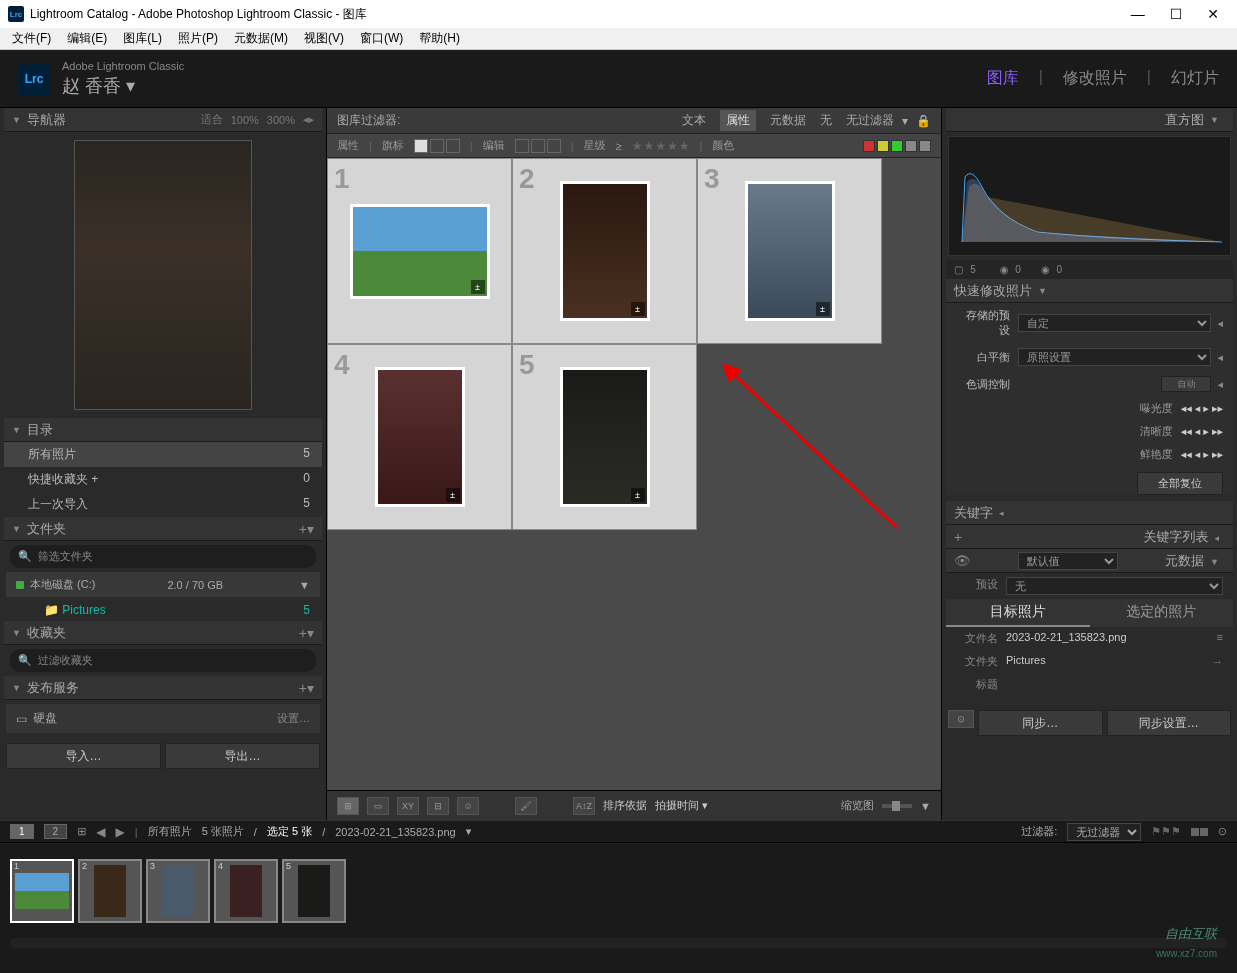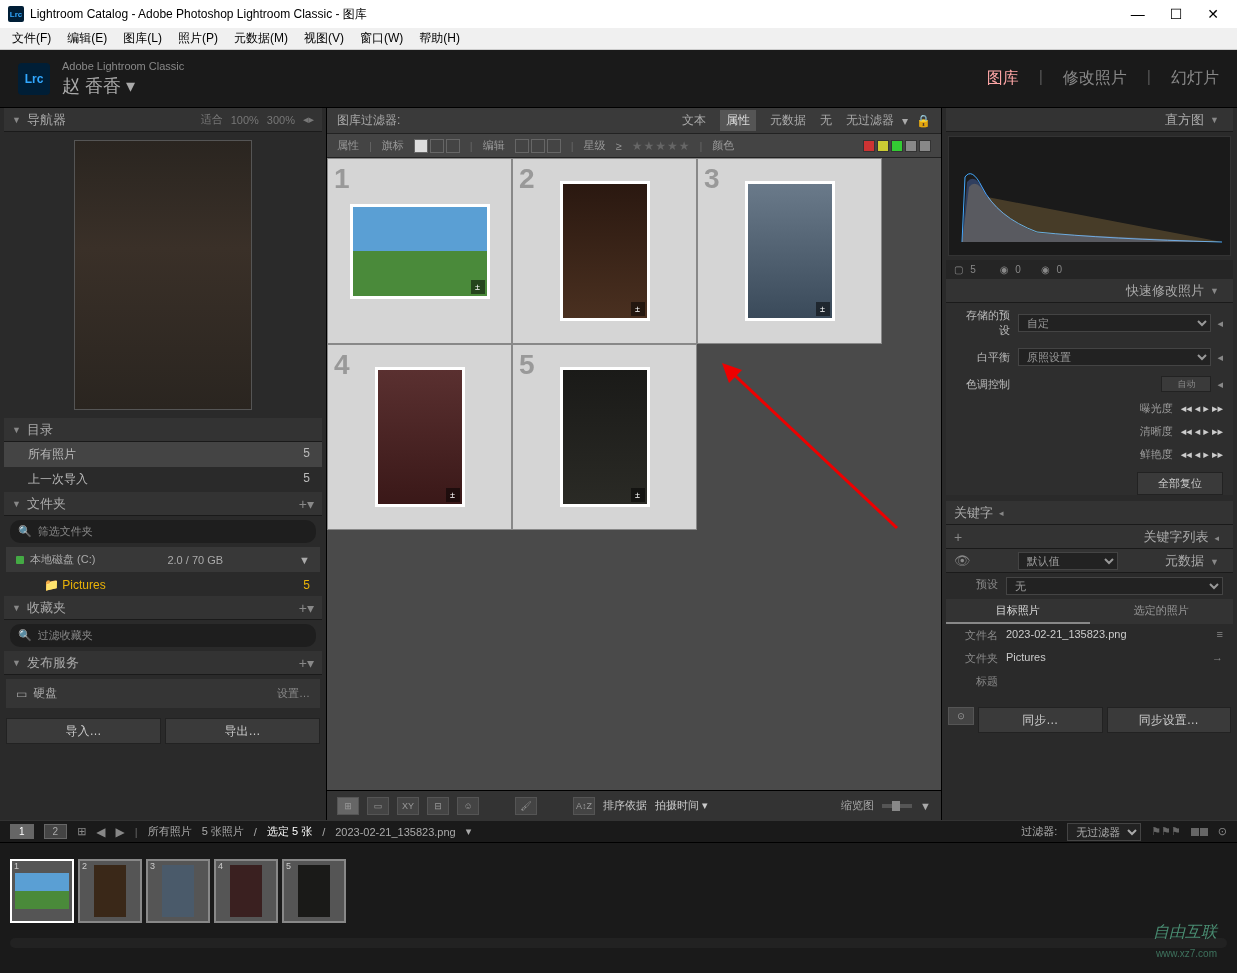--- a/index.html
+++ b/index.html
@@ -22,7 +22,7 @@
 .topbar-user { color: #aaa; font-size: 18px; margin-top: 2px; }
 .topbar-modules { margin-left: auto; display: flex; gap: 20px; font-size: 16px; }
 .topbar-modules span { color: #888; cursor: pointer; }
-.topbar-modules .active { color: #fca5a5; }
+.topbar-modules .active { color: #8b5cf6; }
 
 
 .main { display: flex; height: 712px; }

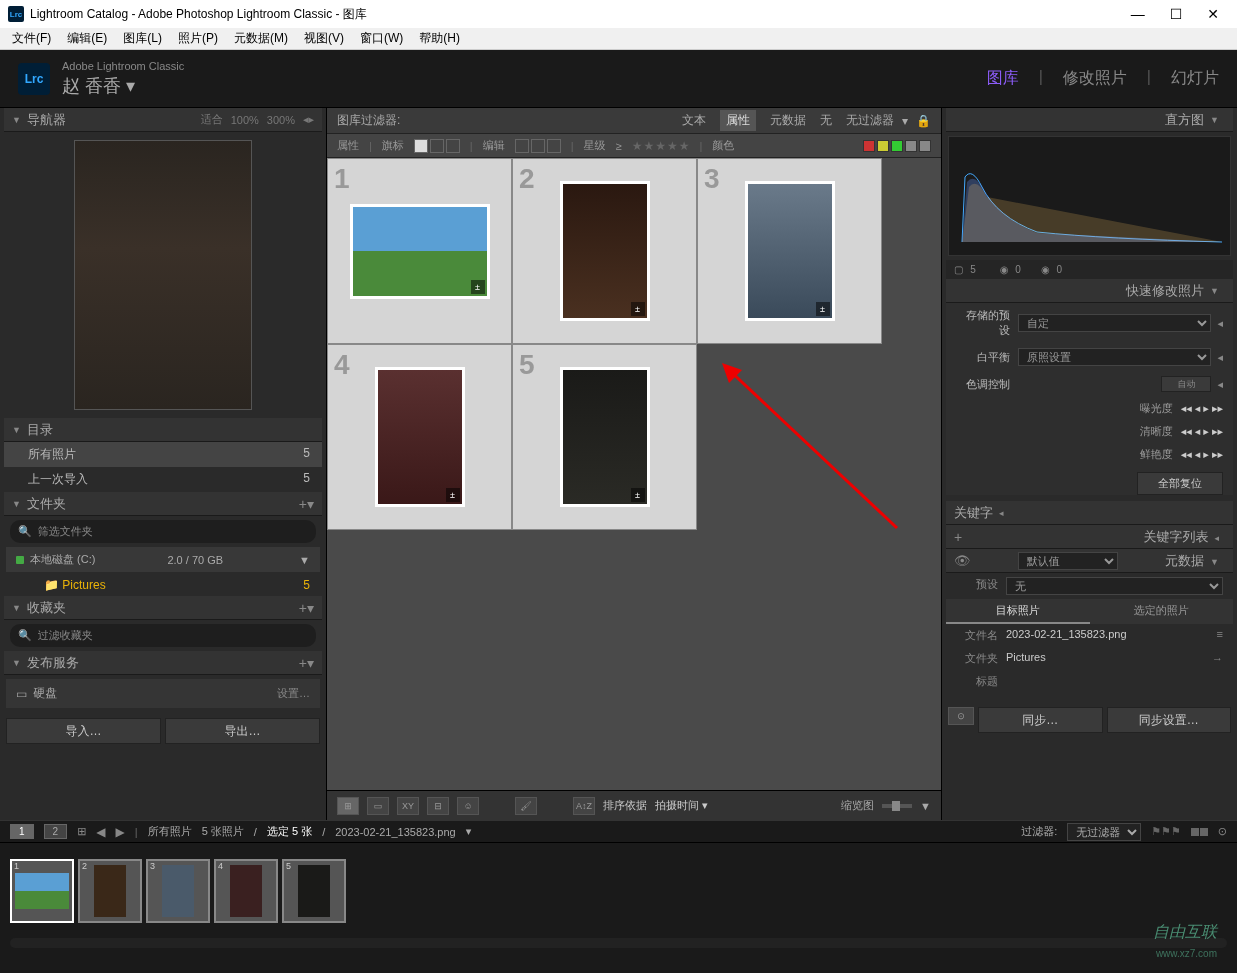--- a/index.html
+++ b/index.html
@@ -387,7 +387,7 @@
       <span><span>◉</span> <span>0</span></span>
     </div>
 
-    <div class="panel-header" style="justify-content:flex-end">
+    <div class="panel-header" style="justify-content:flex-start">
       <span>快速修改照片</span>
         <span class="disclosure" style="margin-left:6px">▼</span>
     </div>

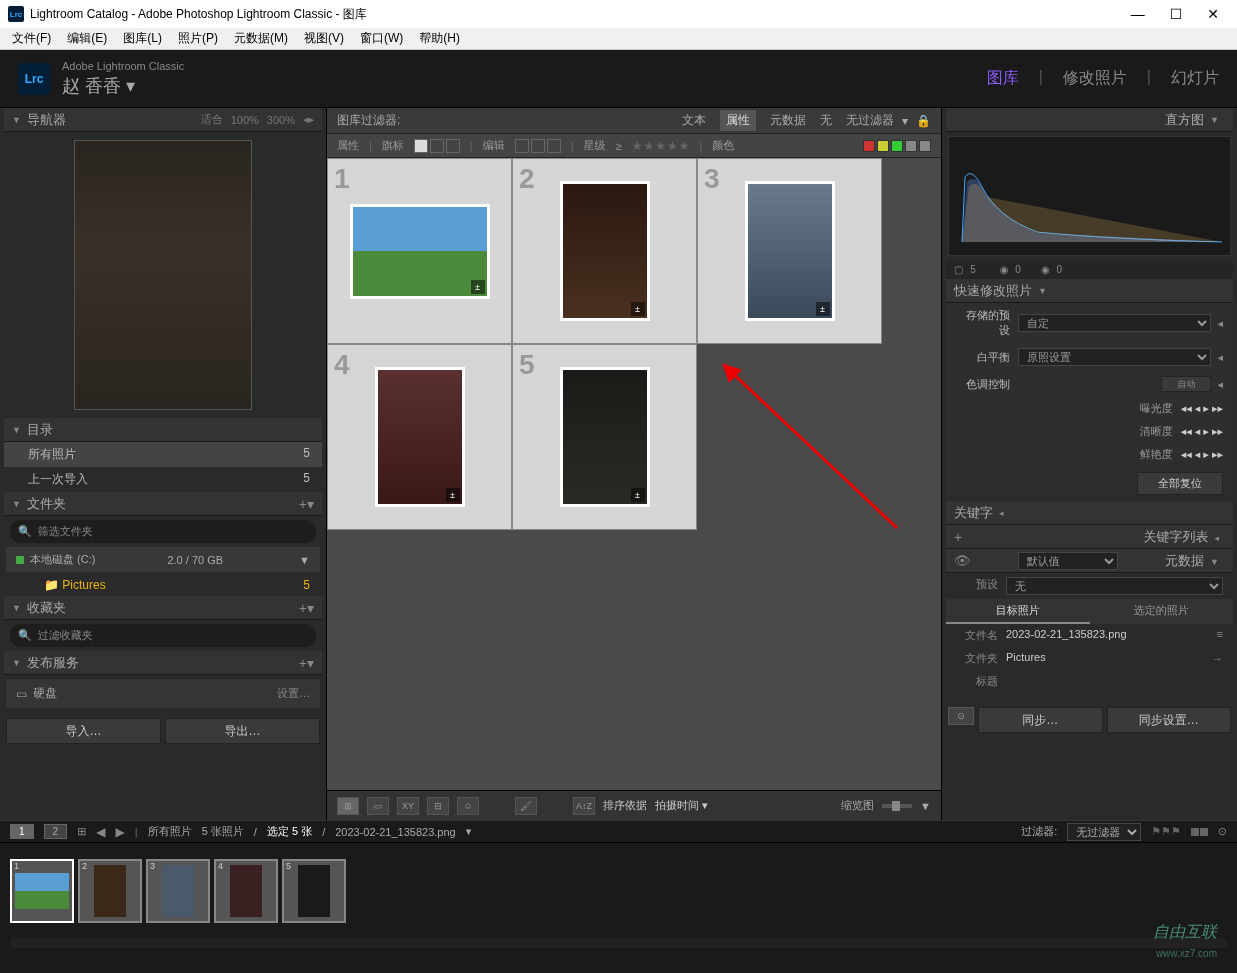--- a/index.html
+++ b/index.html
@@ -197,6 +197,10 @@
       <div class="catalog-item selected">
         <span>所有照片</span>
           <span>5</span>
+      </div>
+      <div class="catalog-item">
+        <span>快捷收藏夹 +</span>
+          <span>0</span>
       </div>
       <div class="catalog-item">
         <span>上一次导入</span>

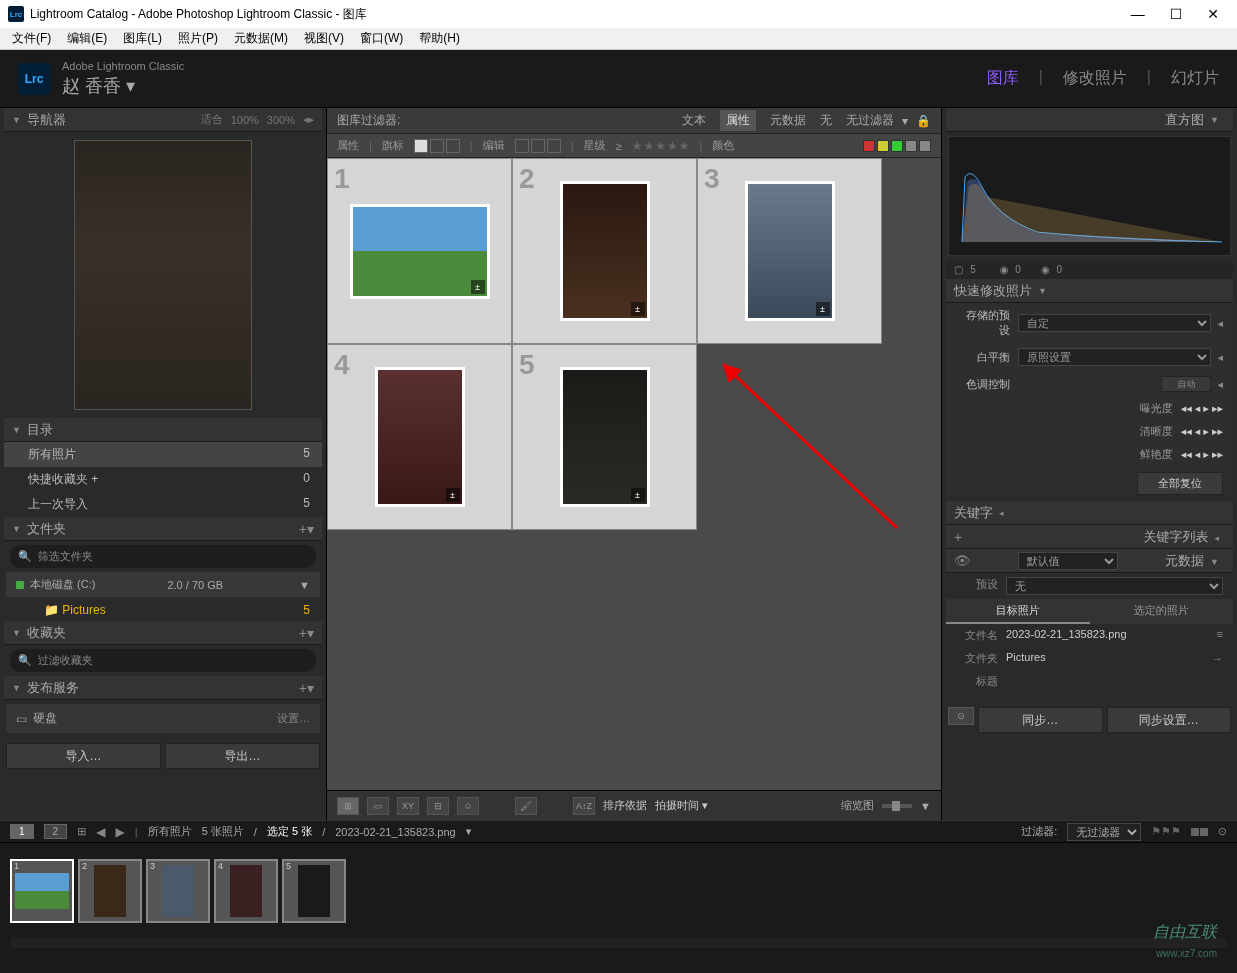--- a/index.html
+++ b/index.html
@@ -49,7 +49,7 @@
 .folder-search { background: #1e1e1e; padding: 4px 8px; display: flex; align-items: center; gap: 6px; color: #888; border-radius: 10px; margin: 4px 6px; font-size: 11px; }
 .folder-disk { display: flex; justify-content: space-between; padding: 5px 10px; background: #383838; color: #aaa; font-size: 11px; align-items: center; margin: 2px 2px; }
 .folder-disk .led { width: 8px; height: 8px; background: #4a4; border-radius: 1px; margin-right: 6px; }
-.folder-item { display: flex; justify-content: space-between; padding: 4px 12px 4px 40px; color: #eab308; font-size: 12px; }
+.folder-item { display: flex; justify-content: space-between; padding: 4px 12px 4px 40px; color: #14b8a6; font-size: 12px; }
 
 
 .publish-item { display: flex; align-items: center; padding: 6px 10px; background: #353535; color: #aaa; font-size: 12px; margin: 4px 2px; }

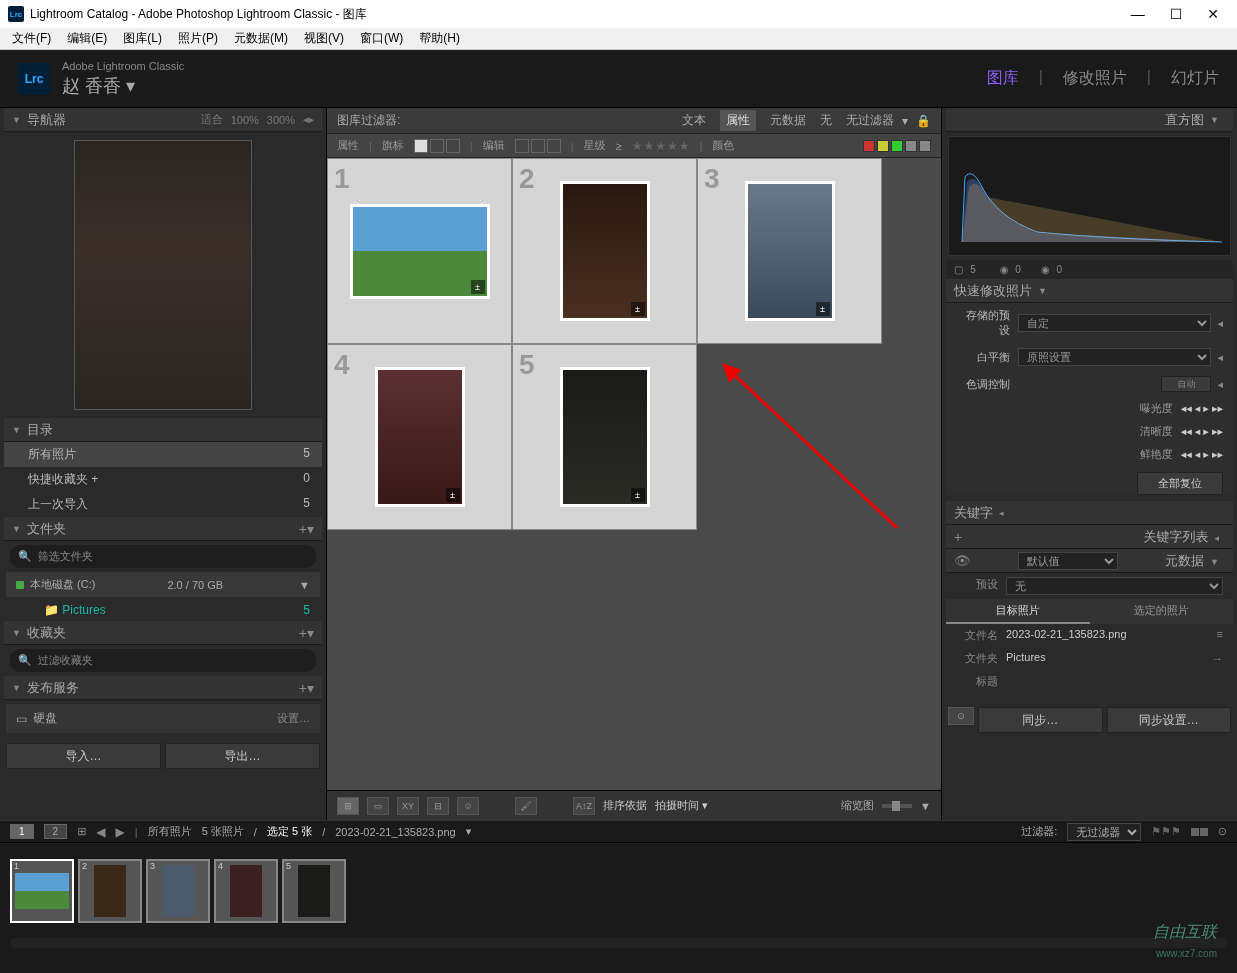--- a/index.html
+++ b/index.html
@@ -108,7 +108,7 @@
 .metadata-row .mlabel { width: 50px; text-align: right; padding-right: 8px; color: #888; }
 .metadata-row .mvalue { flex: 1; color: #ccc; }
 .meta-tabs { display: flex; background: #333; }
-.meta-tab { flex: 1; text-align: center; padding: 4px; font-size: 11px; color: #999; border-bottom: 2px solid transparent; }
+.meta-tab { flex: 1; text-align: center; padding: 4px; font-size: 14px; color: #999; border-bottom: 2px solid transparent; }
 .meta-tab.active { color: #ddd; border-bottom: 2px solid #888; }
 
 

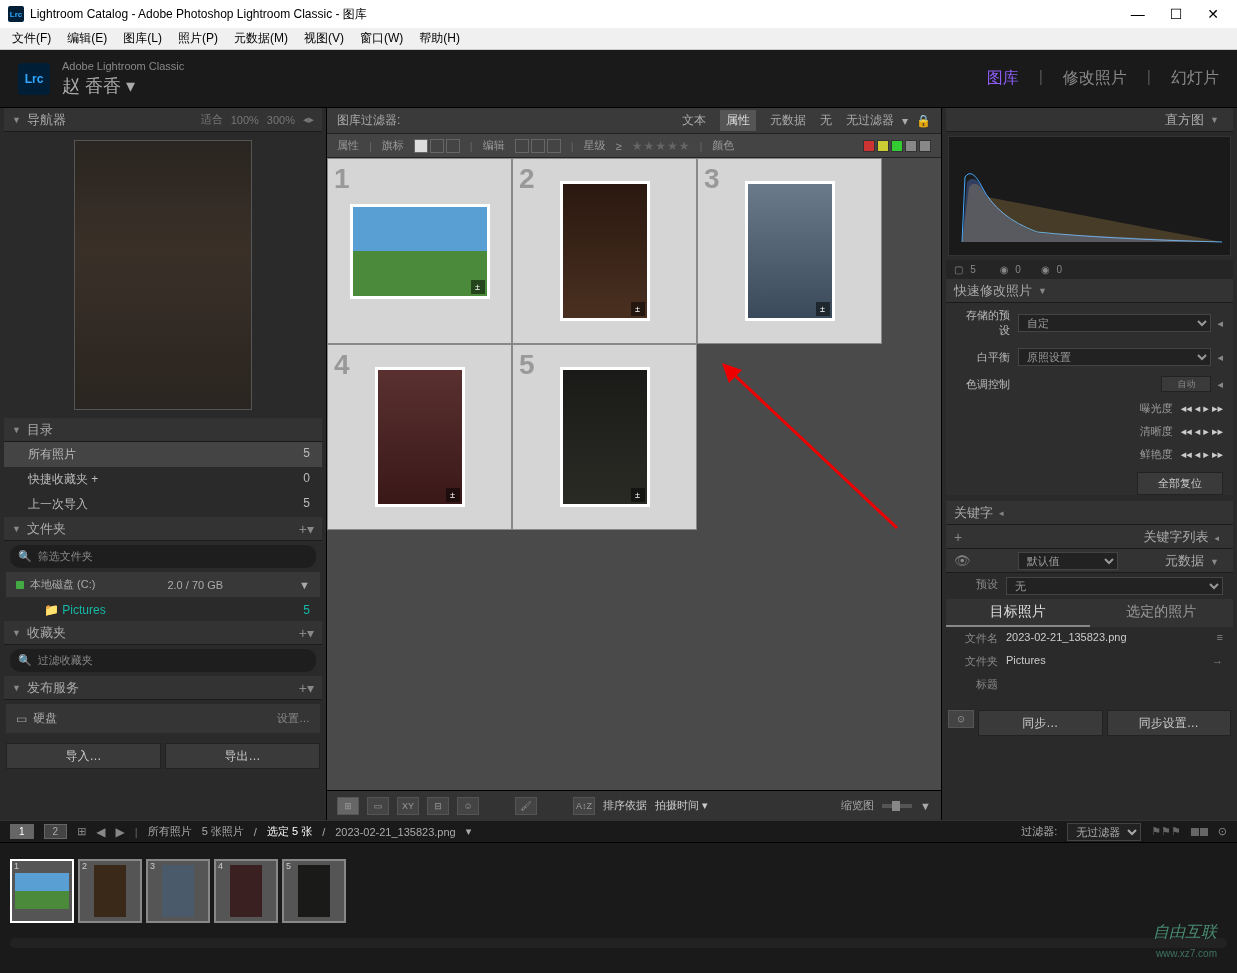--- a/index.html
+++ b/index.html
@@ -128,7 +128,7 @@
 
 .scrollbar { background: #222; height: 10px; margin: 0 10px; border-radius: 5px; }
 
-.watermark { position: absolute; bottom: 30px; right: 20px; color: #5a8; font-size: 16px; opacity: 0.8; font-style: italic; }
+.watermark { position: absolute; bottom: 30px; right: 20px; color: #5a8; font-size: 13px; opacity: 0.8; font-style: italic; }
 .watermark2 { position: absolute; bottom: 14px; right: 20px; color: #5a8; font-size: 10px; opacity: 0.6; margin-left: 36px; }
 
 select.panel-select { background: #222; color: #999; border: 1px solid #444; font-size: 11px; padding: 1px 4px; flex:1; }

